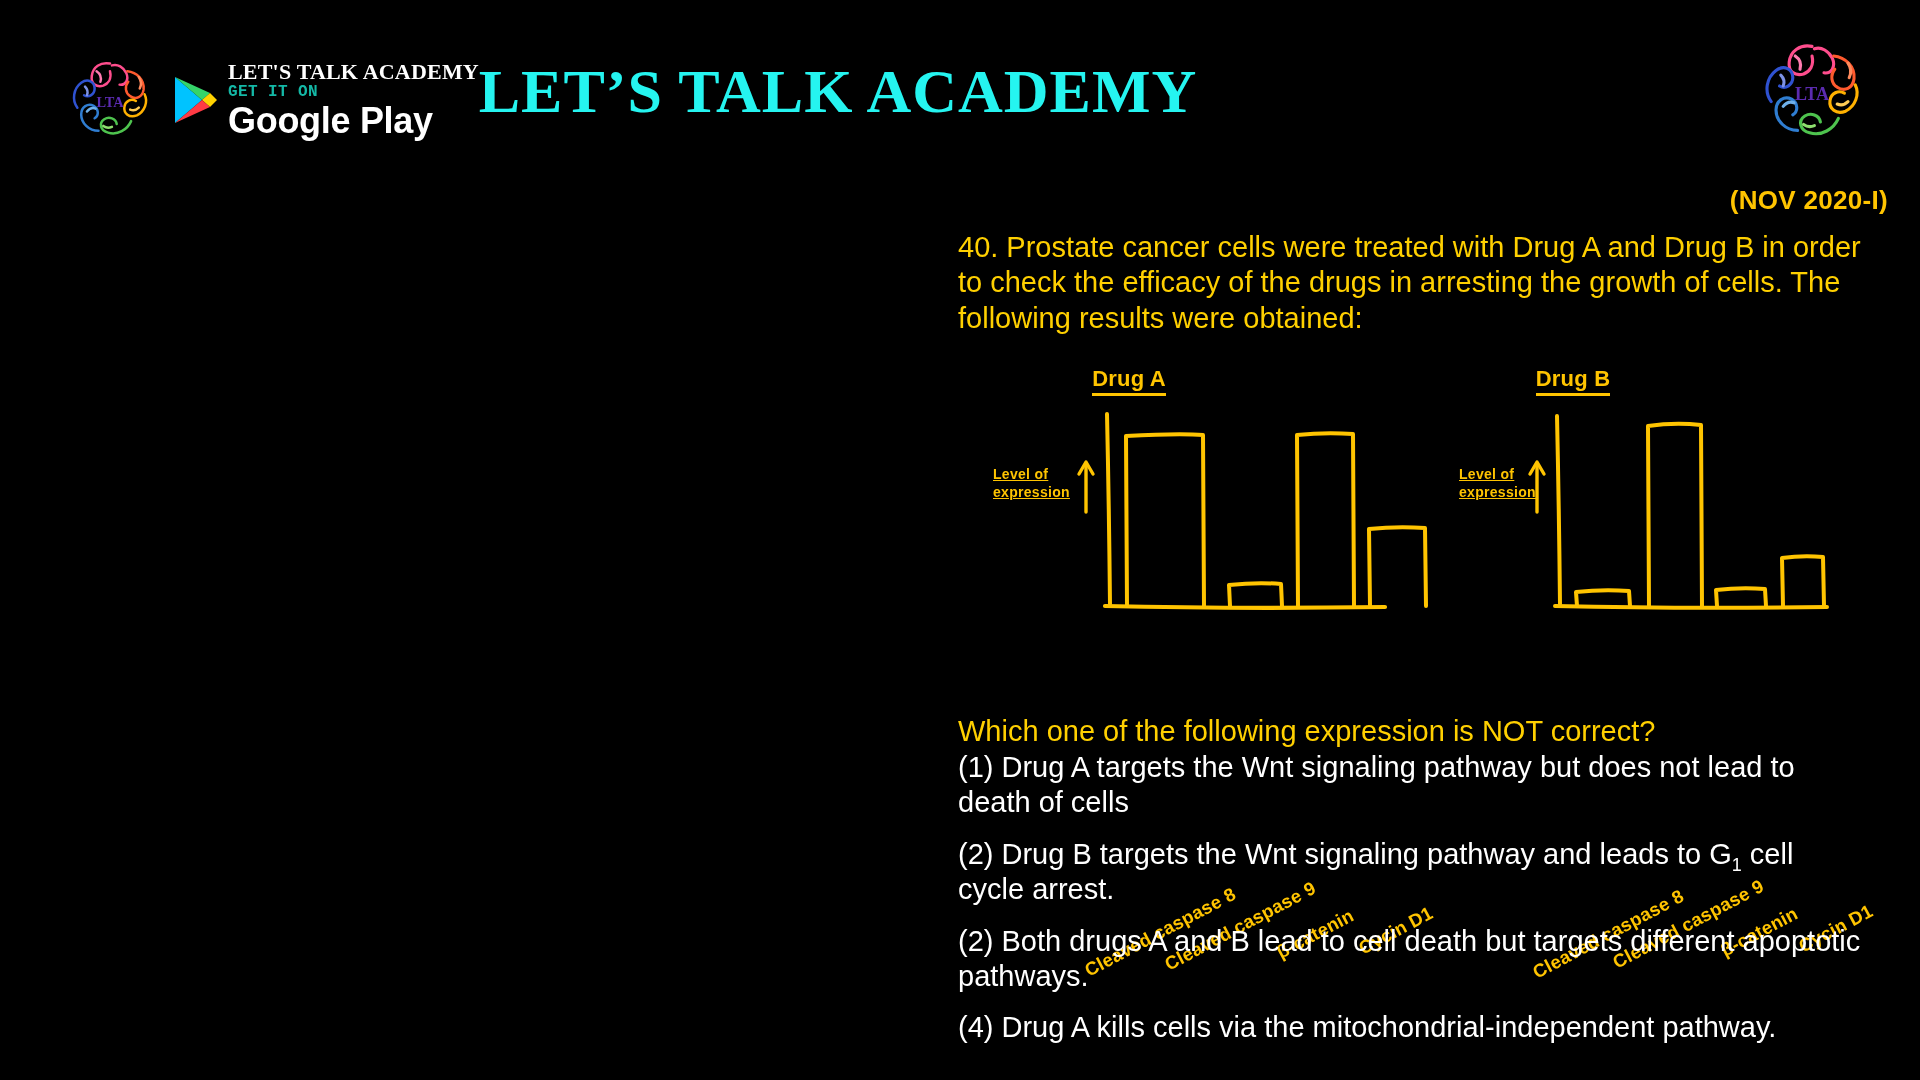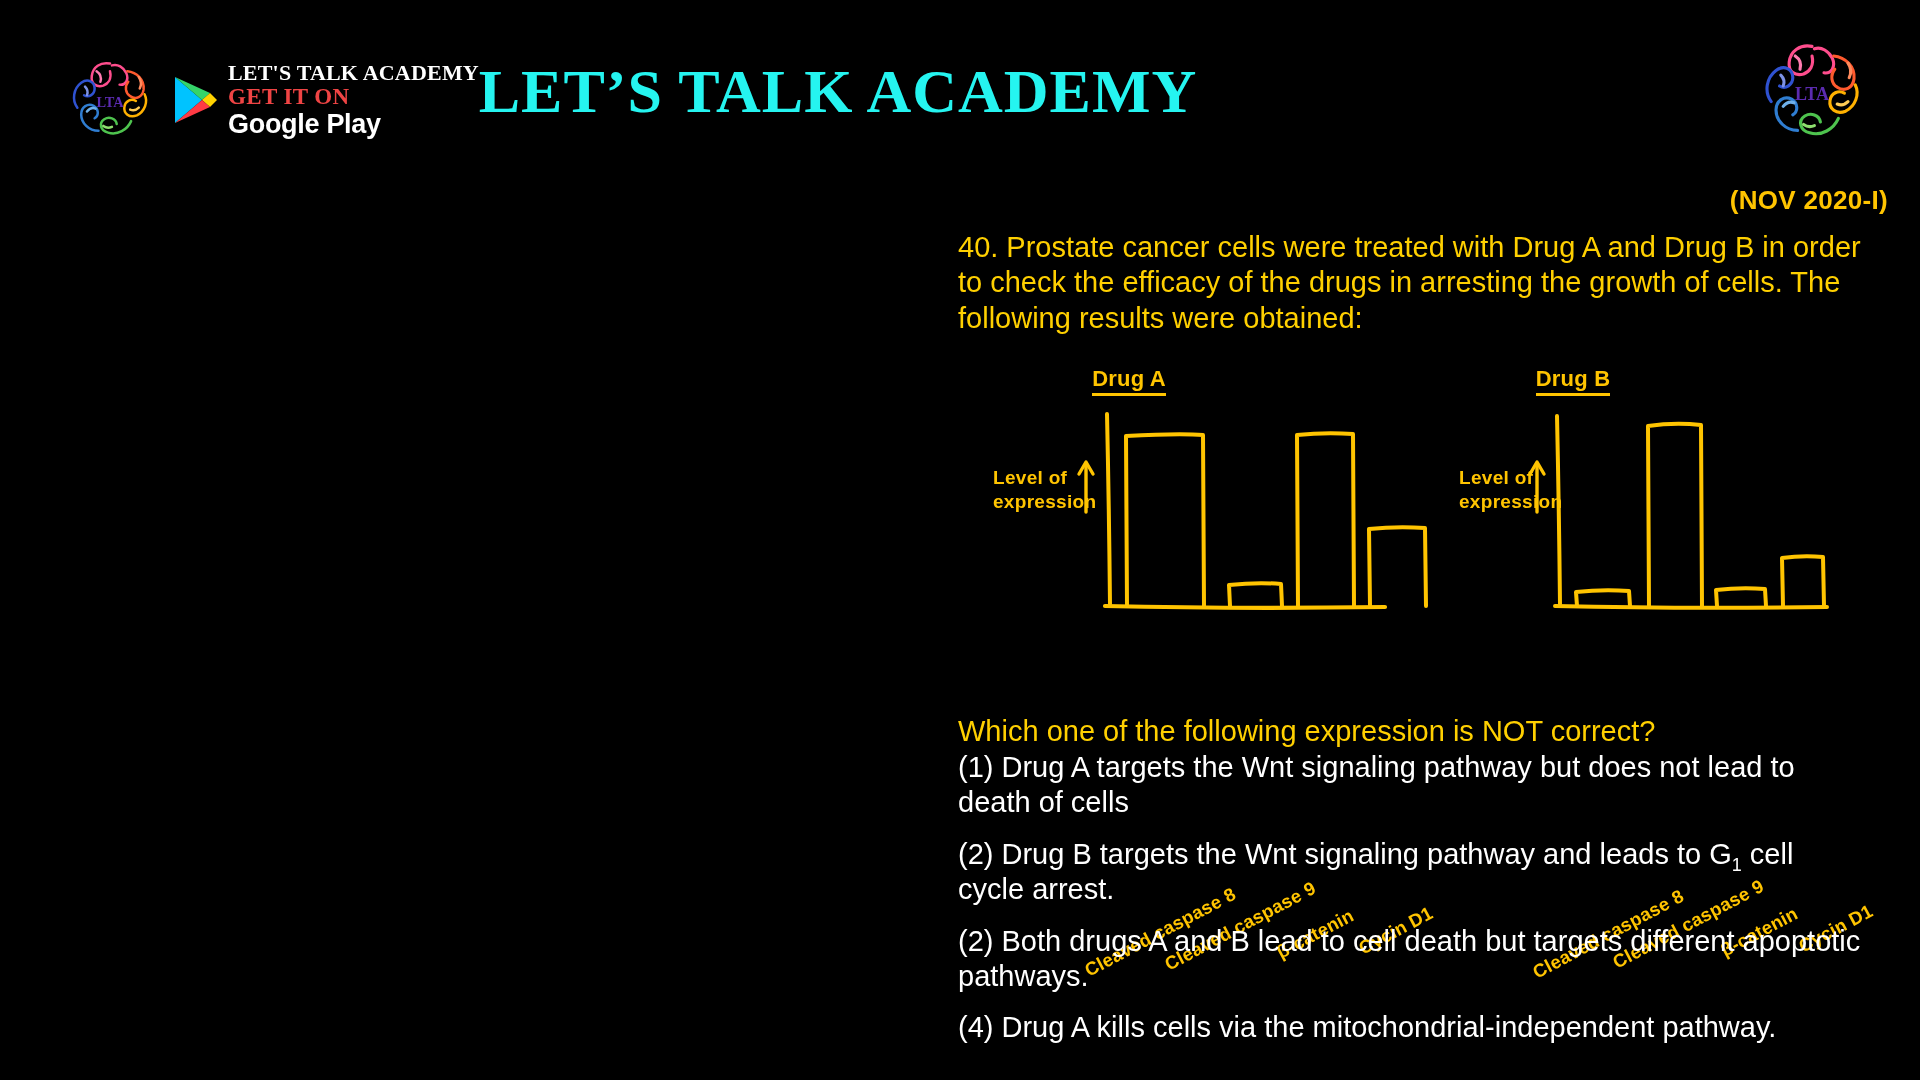--- a/index.html
+++ b/index.html
@@ -29,8 +29,8 @@
     font-weight: bold; font-size: 22px; letter-spacing: .2px; white-space: nowrap;
   }
   .brand-line2 {
-    color: #ef4444; font-family: Liberation Serif, serif;
-    font-weight: bold; font-size: 23px; letter-spacing: .4px;
+    color: #14b8a6; font-family: Liberation Mono, monospace;
+    font-weight: bold; font-size: 16px; letter-spacing: .4px;
   }
   .brand-line3 {
     color: #ffffff; font-family: "Liberation Sans", sans-serif;

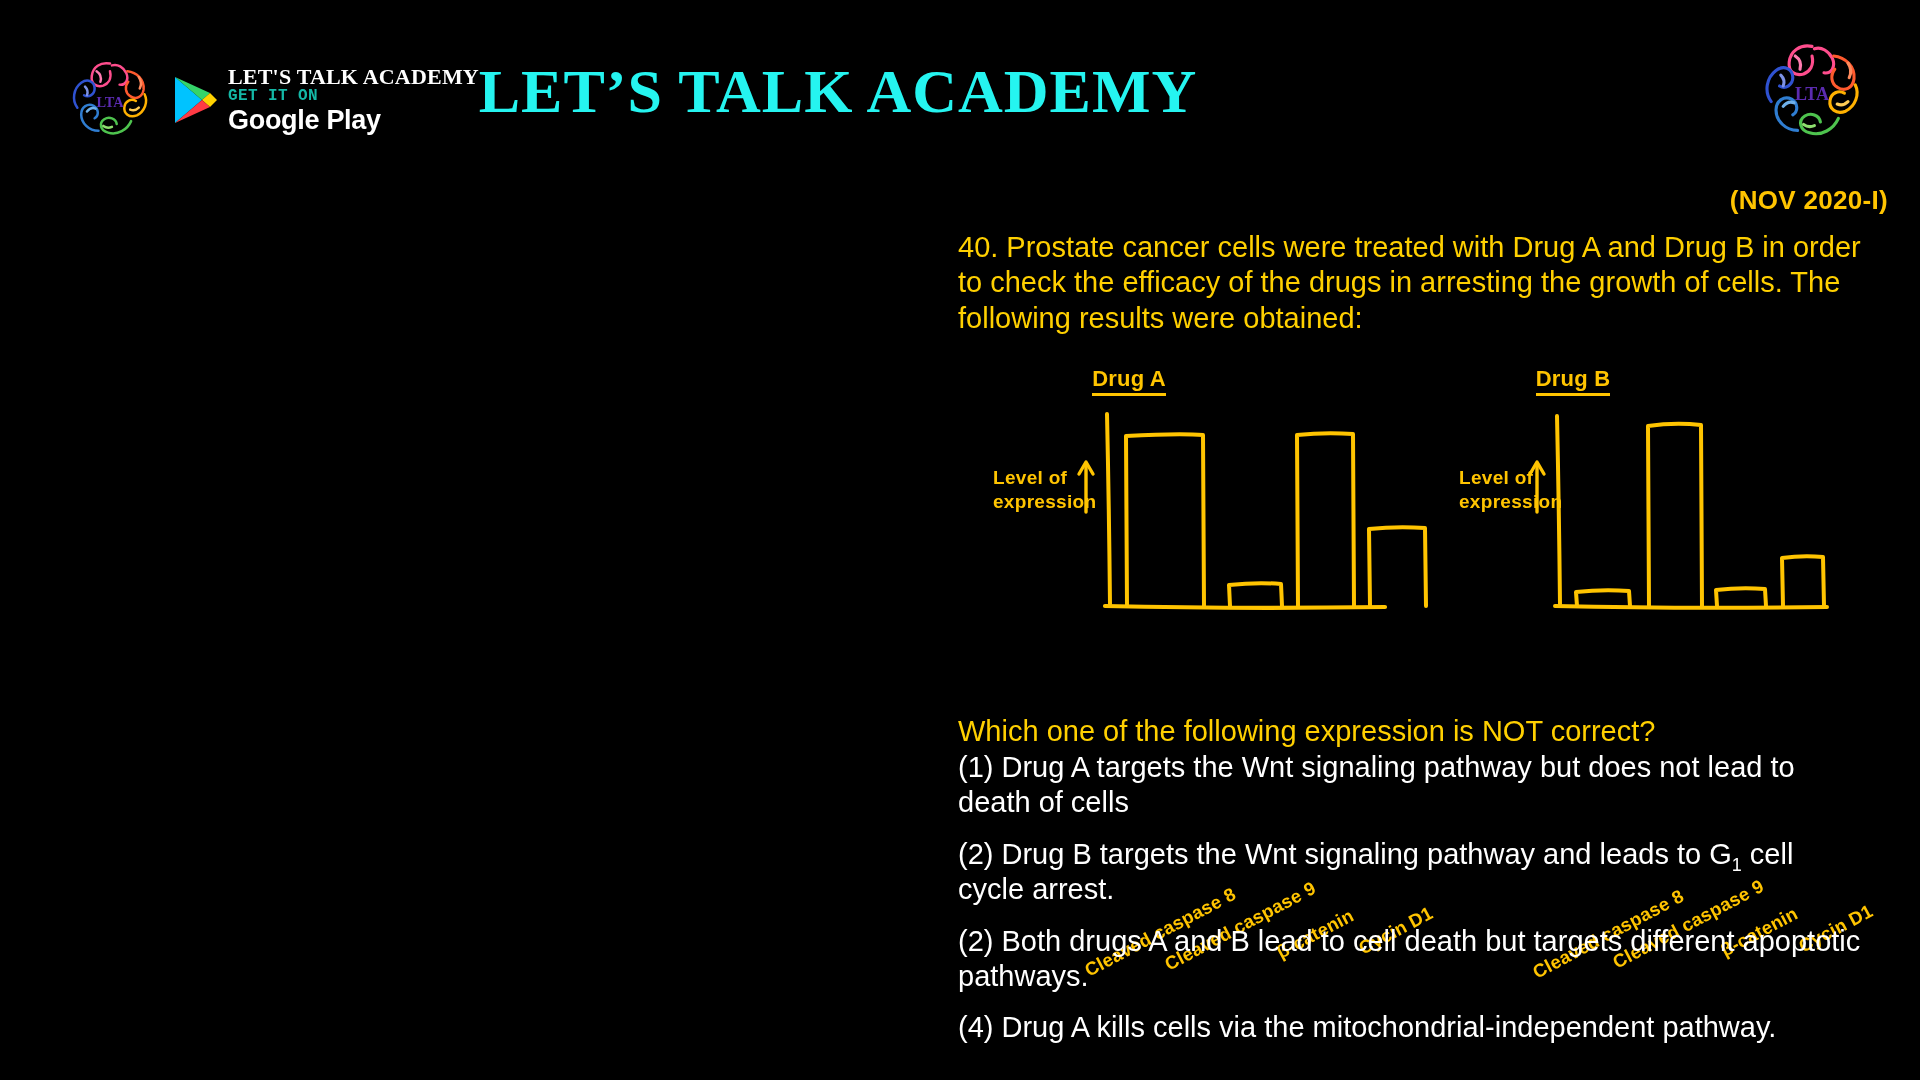--- a/index.html
+++ b/index.html
@@ -34,7 +34,7 @@
   }
   .brand-line3 {
     color: #ffffff; font-family: "Liberation Sans", sans-serif;
-    font-weight: bold; font-size: 27px; letter-spacing: -.3px; margin-top: 1px;
+    font-weight: bold; font-size: 36px; letter-spacing: -.3px; margin-top: 1px;
   }
 
   #main-title {

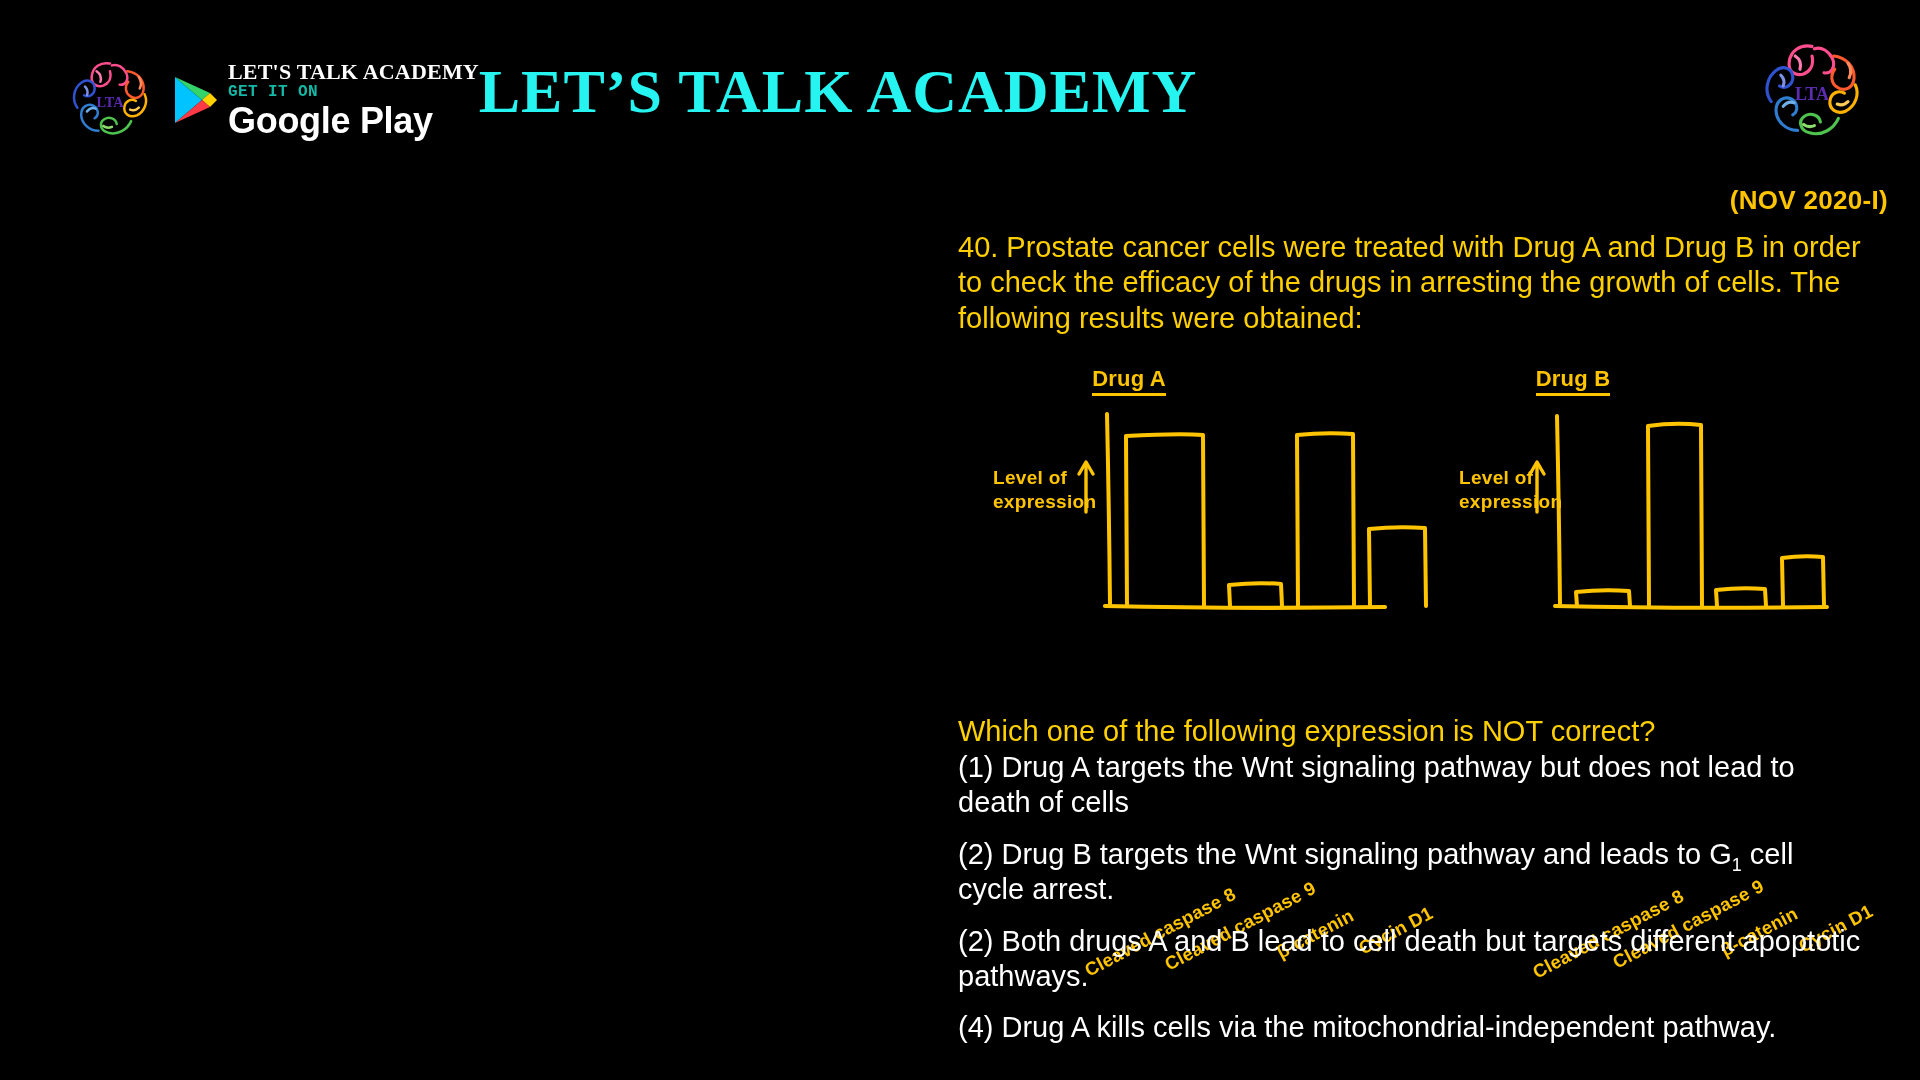--- a/index.html
+++ b/index.html
@@ -89,8 +89,8 @@
 
   .axis-label {
     position: absolute; left: 8px; top: 100px;
-    color: #ffc400; font-size: 19px; font-weight: bold;
-    line-height: 1.28; letter-spacing: .3px;
+    color: #ffc400; font-size: 14px; font-weight: bold;
+    line-height: 1.28; letter-spacing: .3px; text-decoration: underline;
   }
   #panel-drug-b .axis-label { left: 14px; top: 100px; }
 

